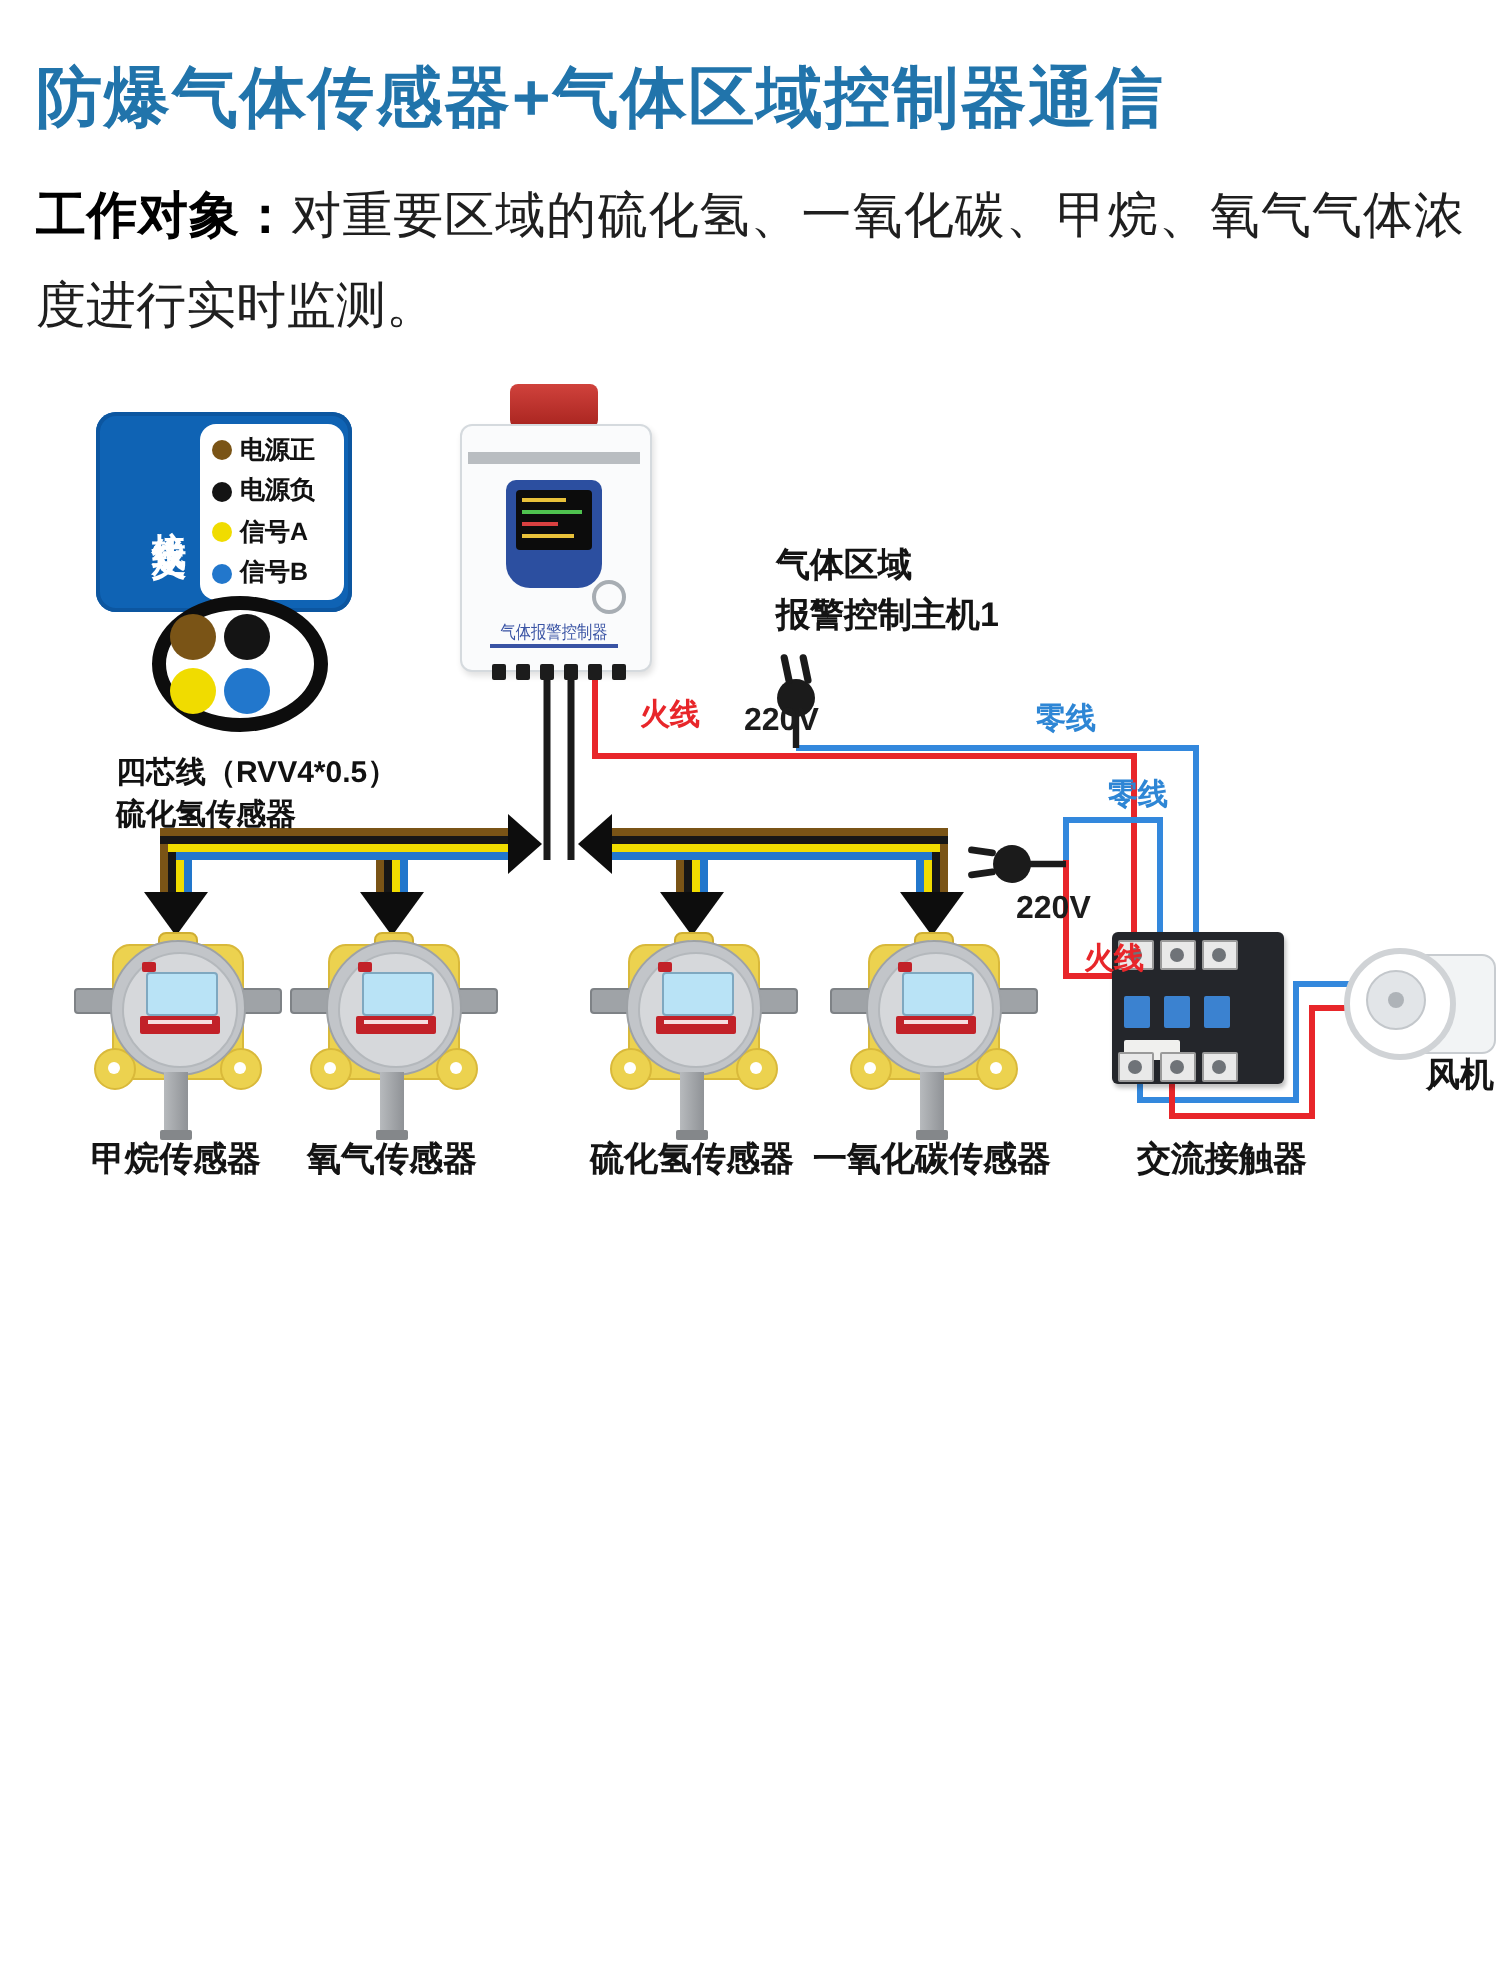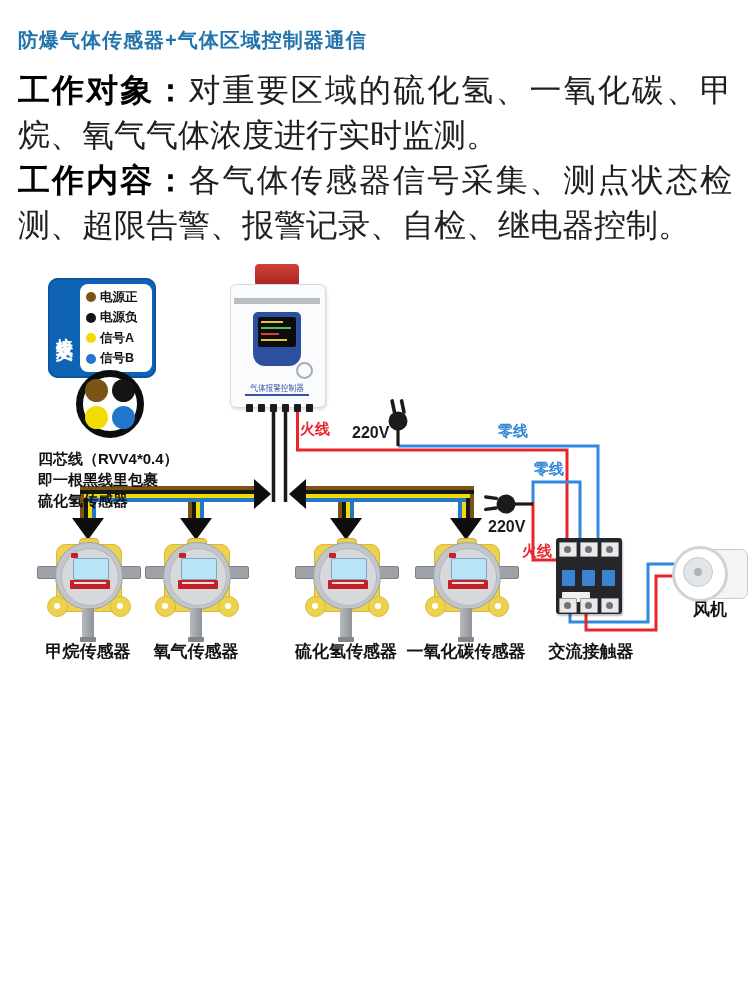--- a/index.html
+++ b/index.html
@@ -14,7 +14,7 @@
     text-shadow:0 2px 3px rgba(0,0,0,.35);white-space:nowrap;}
 
   
-  .subtitle{margin:27px 18px 0;font-size:20px;font-weight:bold;color:#2174ab;letter-spacing:1px;}
+  .subtitle{margin:27px 18px 0;font-size:33px;font-weight:bold;color:#2174ab;letter-spacing:1px;}
   .content{margin:14px 18px 0;}
   .content p{margin:0;font-size:32px;line-height:45px;color:#1f1f1f;text-align:justify;}
   .content p strong{color:#000;font-weight:bold;}

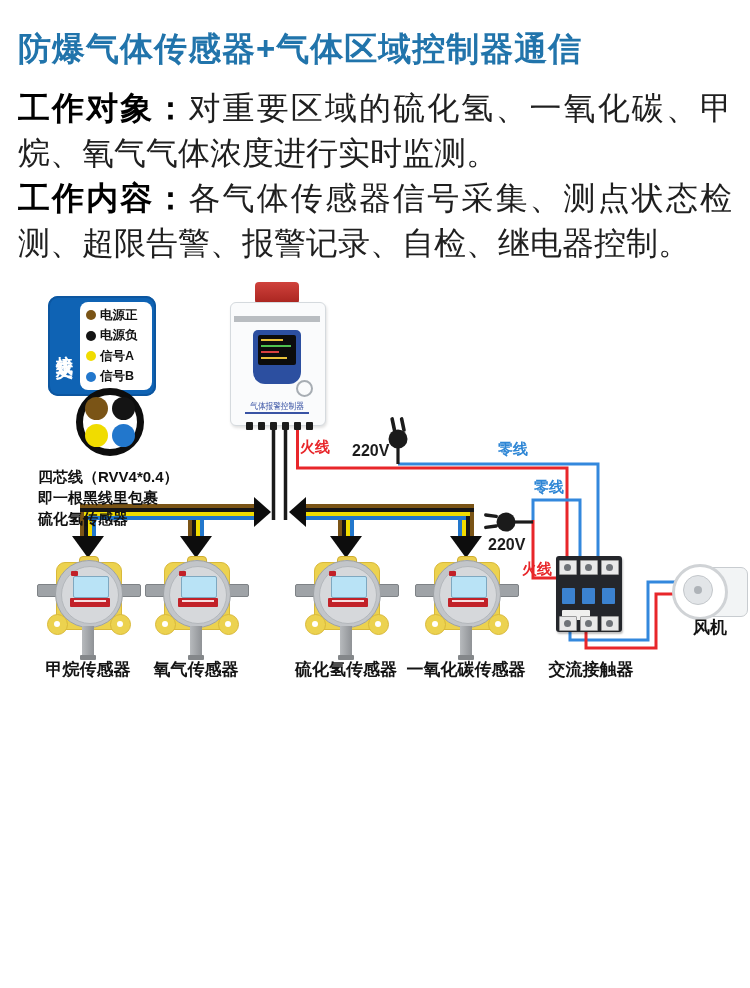--- a/index.html
+++ b/index.html
@@ -16,7 +16,7 @@
   
   .subtitle{margin:27px 18px 0;font-size:33px;font-weight:bold;color:#2174ab;letter-spacing:1px;}
   .content{margin:14px 18px 0;}
-  .content p{margin:0;font-size:32px;line-height:45px;color:#1f1f1f;text-align:justify;}
+  .content p{margin:0;font-size:25px;line-height:45px;color:#1f1f1f;text-align:justify;}
   .content p strong{color:#000;font-weight:bold;}
 
   

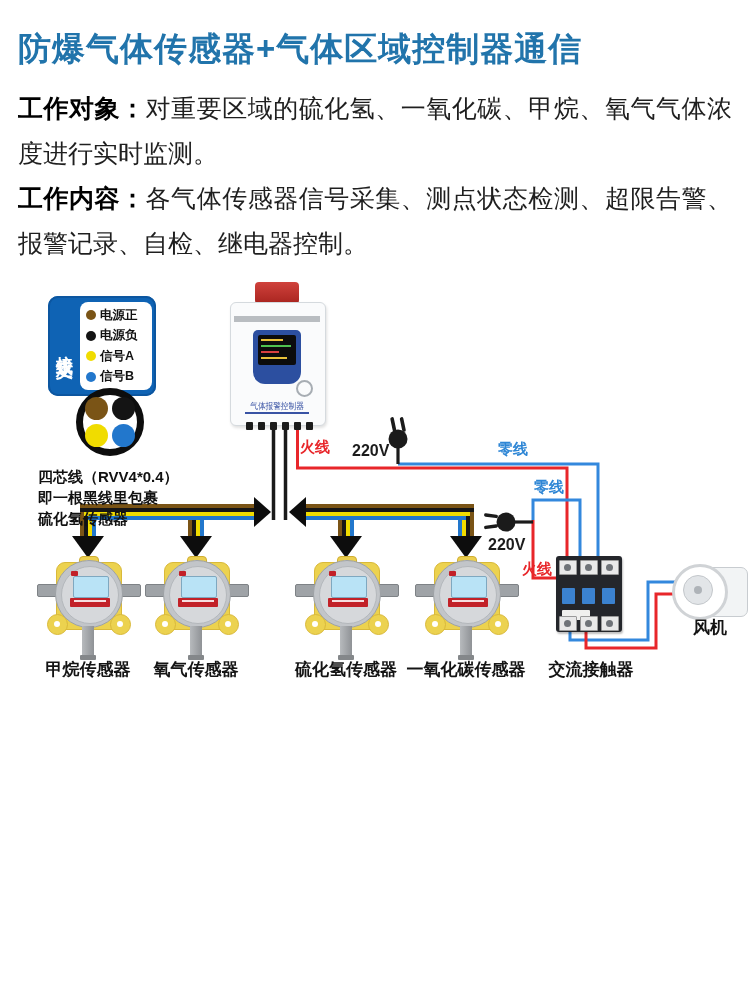--- a/index.html
+++ b/index.html
@@ -105,7 +105,6 @@
 
   <div class="content">
     <p><strong>工作对象：</strong><span>对重要区域的硫化氢、一氧化碳、甲烷、氧气气体浓度进行实时监测。</span></p>
-    <p><strong>工作内容：</strong><span>各气体传感器信号采集、测点状态检测、超限告警、报警记录、自检、继电器控制。</span></p>
   </div>
 
   <div class="diagram">

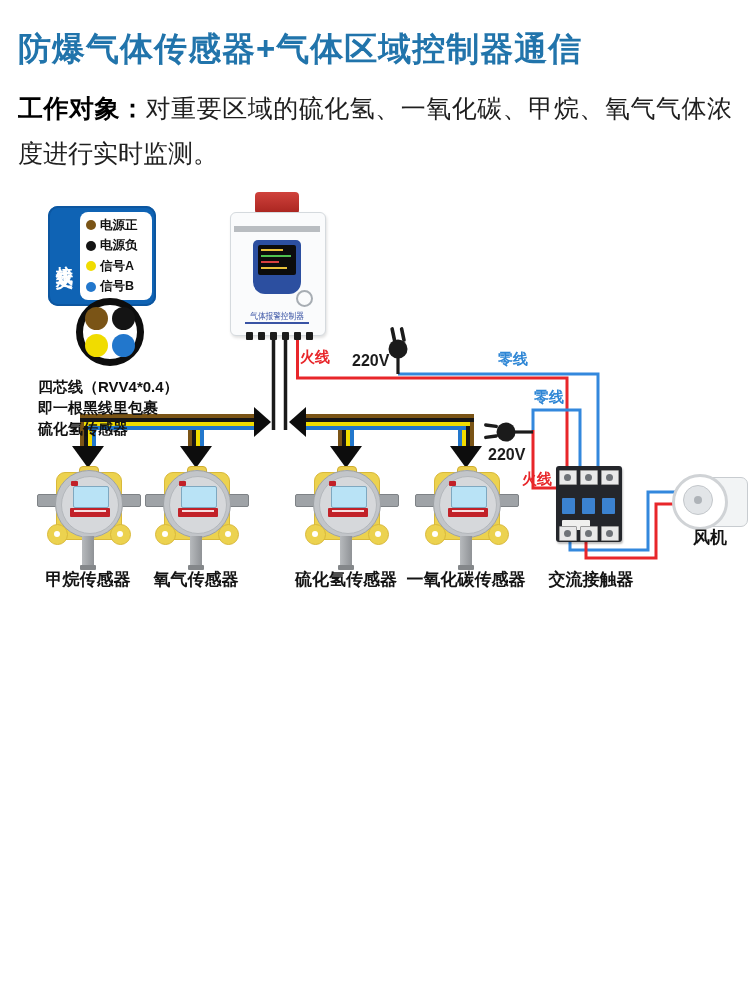--- a/index.html
+++ b/index.html
@@ -22,7 +22,7 @@
   
   .diagram{position:relative;height:434px;margin-top:2px;}
   .diagram svg{position:absolute;left:0;top:0;z-index:1;}
-  .abs{position:absolute;}
+  .abs{position:absolute;padding-left:20px;}
 
   
   .legend{left:48px;top:28px;width:108px;height:100px;background:#0f63b4;border-radius:10px;

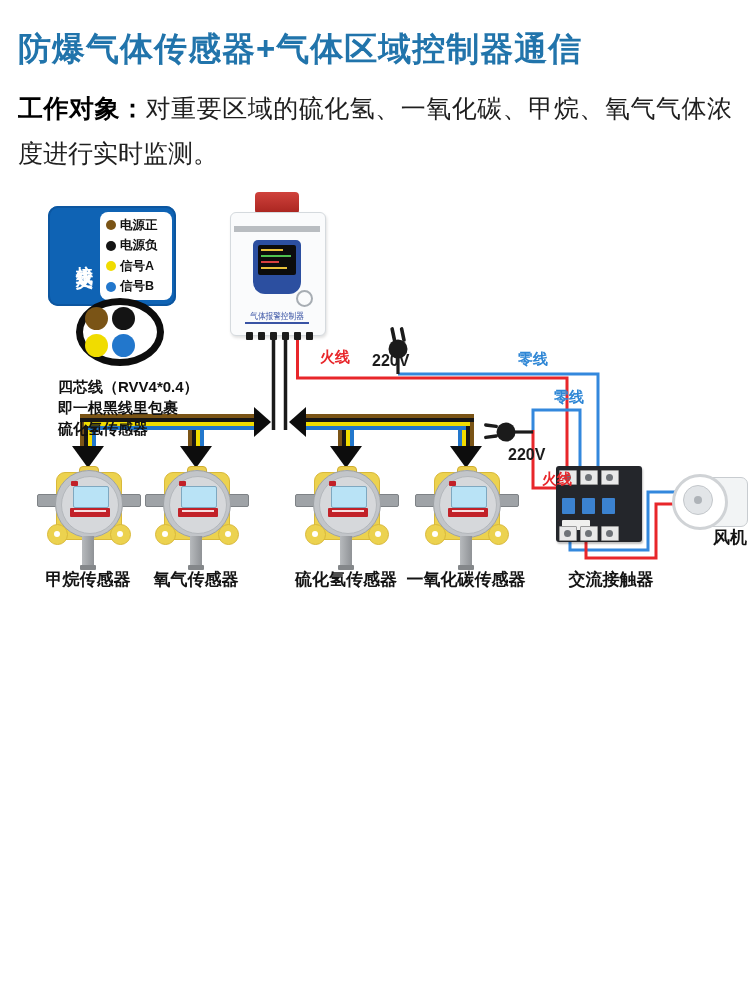--- a/index.html
+++ b/index.html
@@ -247,6 +247,10 @@
       <span class="ctl-term" style="left:64px"></span>
       <span class="ctl-term" style="left:76px"></span>
     </div>
+    <div class="abs ctl-label">
+      <div>气体区域</div>
+      <div>报警控制主机1</div>
+    </div>
 
     <div class="abs wlabel wl-red" style="left:300px;top:170px">火线</div>
     <div class="abs wlabel wl-dark" style="left:352px;top:174px">220V</div>

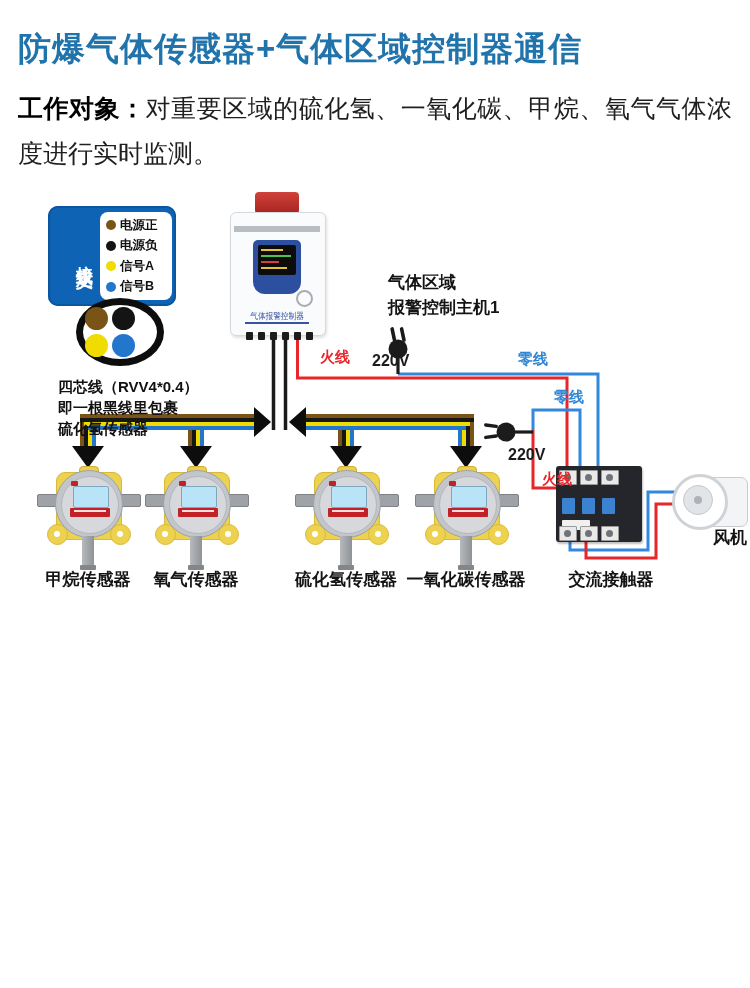--- a/index.html
+++ b/index.html
@@ -220,7 +220,7 @@
       <span class="core" style="background:#2277cc;left:29px;top:29px"></span>
     </div>
     <div class="abs cable-note">
-      <div>四芯线（RVV4*0.4）</div>
+      <div>四芯线（RVV4*0.5）</div>
       <div>即一根黑线里包裹</div>
       <div>硫化氢传感器</div>
     </div>

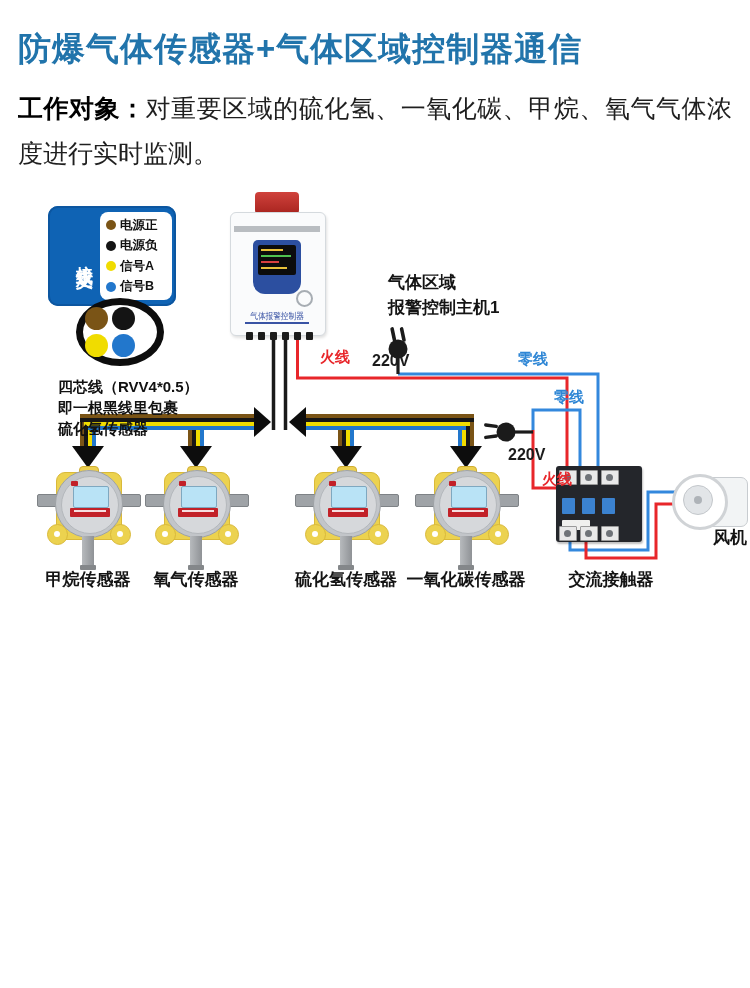--- a/index.html
+++ b/index.html
@@ -221,7 +221,6 @@
     </div>
     <div class="abs cable-note">
       <div>四芯线（RVV4*0.5）</div>
-      <div>即一根黑线里包裹</div>
       <div>硫化氢传感器</div>
     </div>
 

